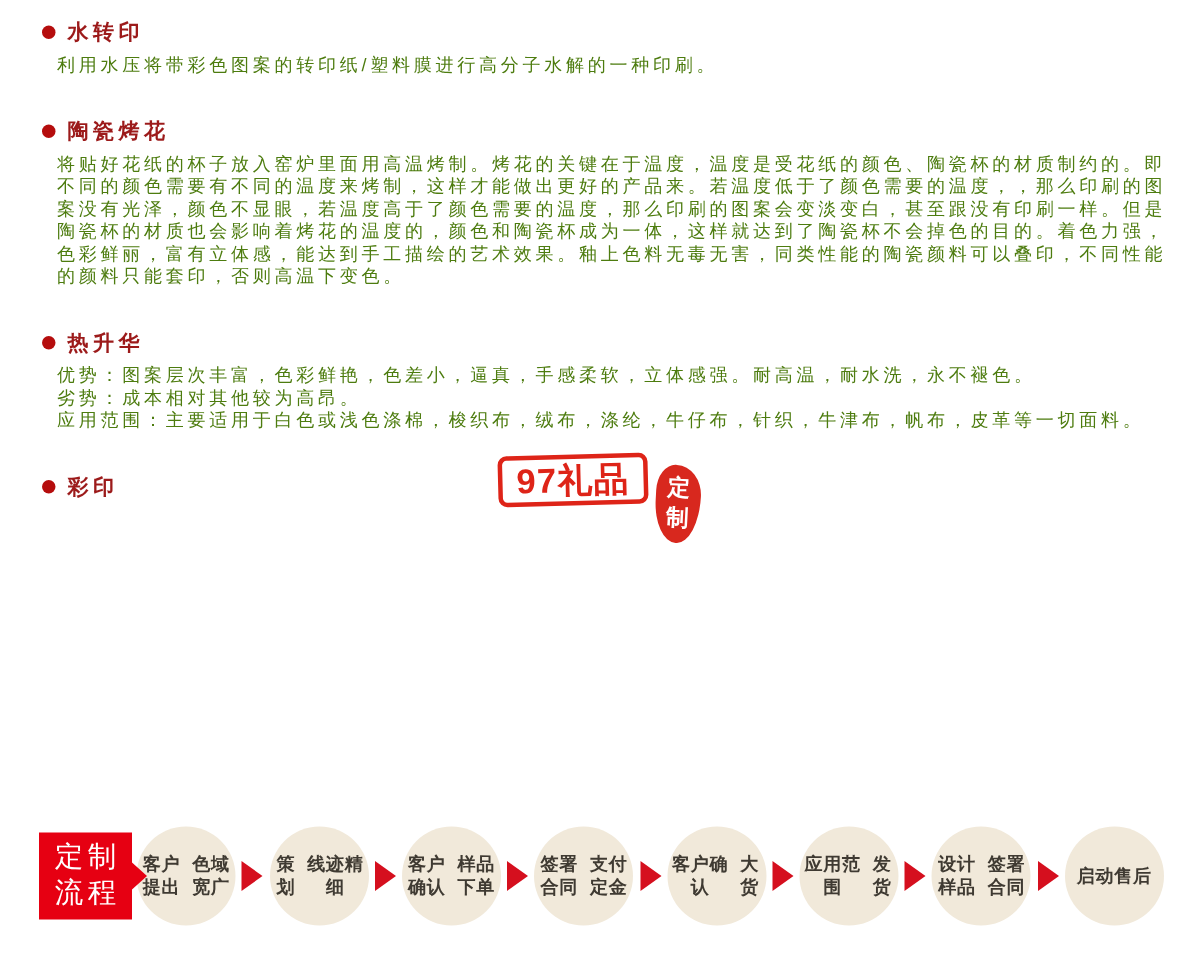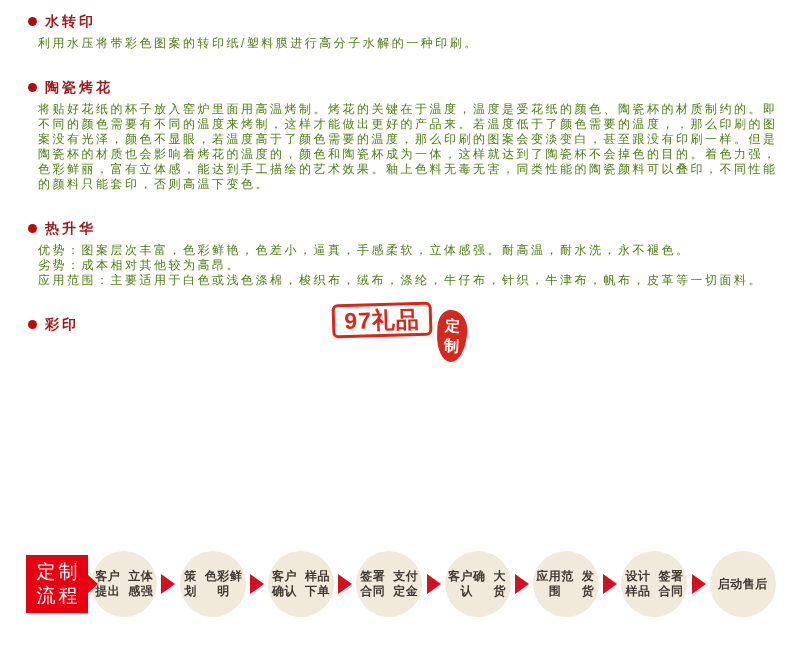--- a/index.html
+++ b/index.html
@@ -119,7 +119,7 @@
 
   <div class="flow-circle">
         <span>客户提出</span>
-        <span>立体感强</span>
+        <span>色域宽广</span>
       </div>
       <div class="flow-arrow"></div>
       <div class="flow-circle">

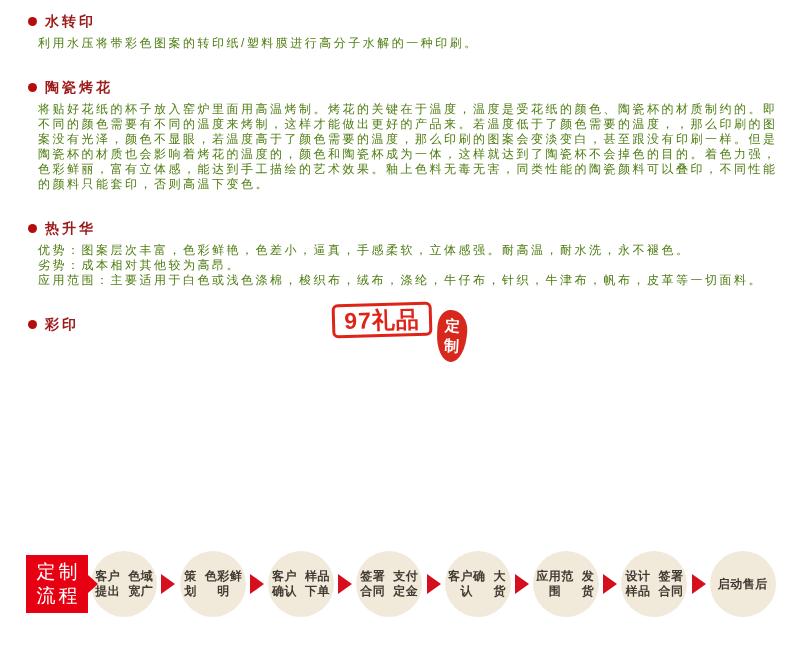--- a/index.html
+++ b/index.html
@@ -124,7 +124,7 @@
       <div class="flow-arrow"></div>
       <div class="flow-circle">
         <span>策划</span>
-        <span>色彩鲜明</span>
+        <span>线迹精细</span>
       </div>
       <div class="flow-arrow"></div>
       <div class="flow-circle">

